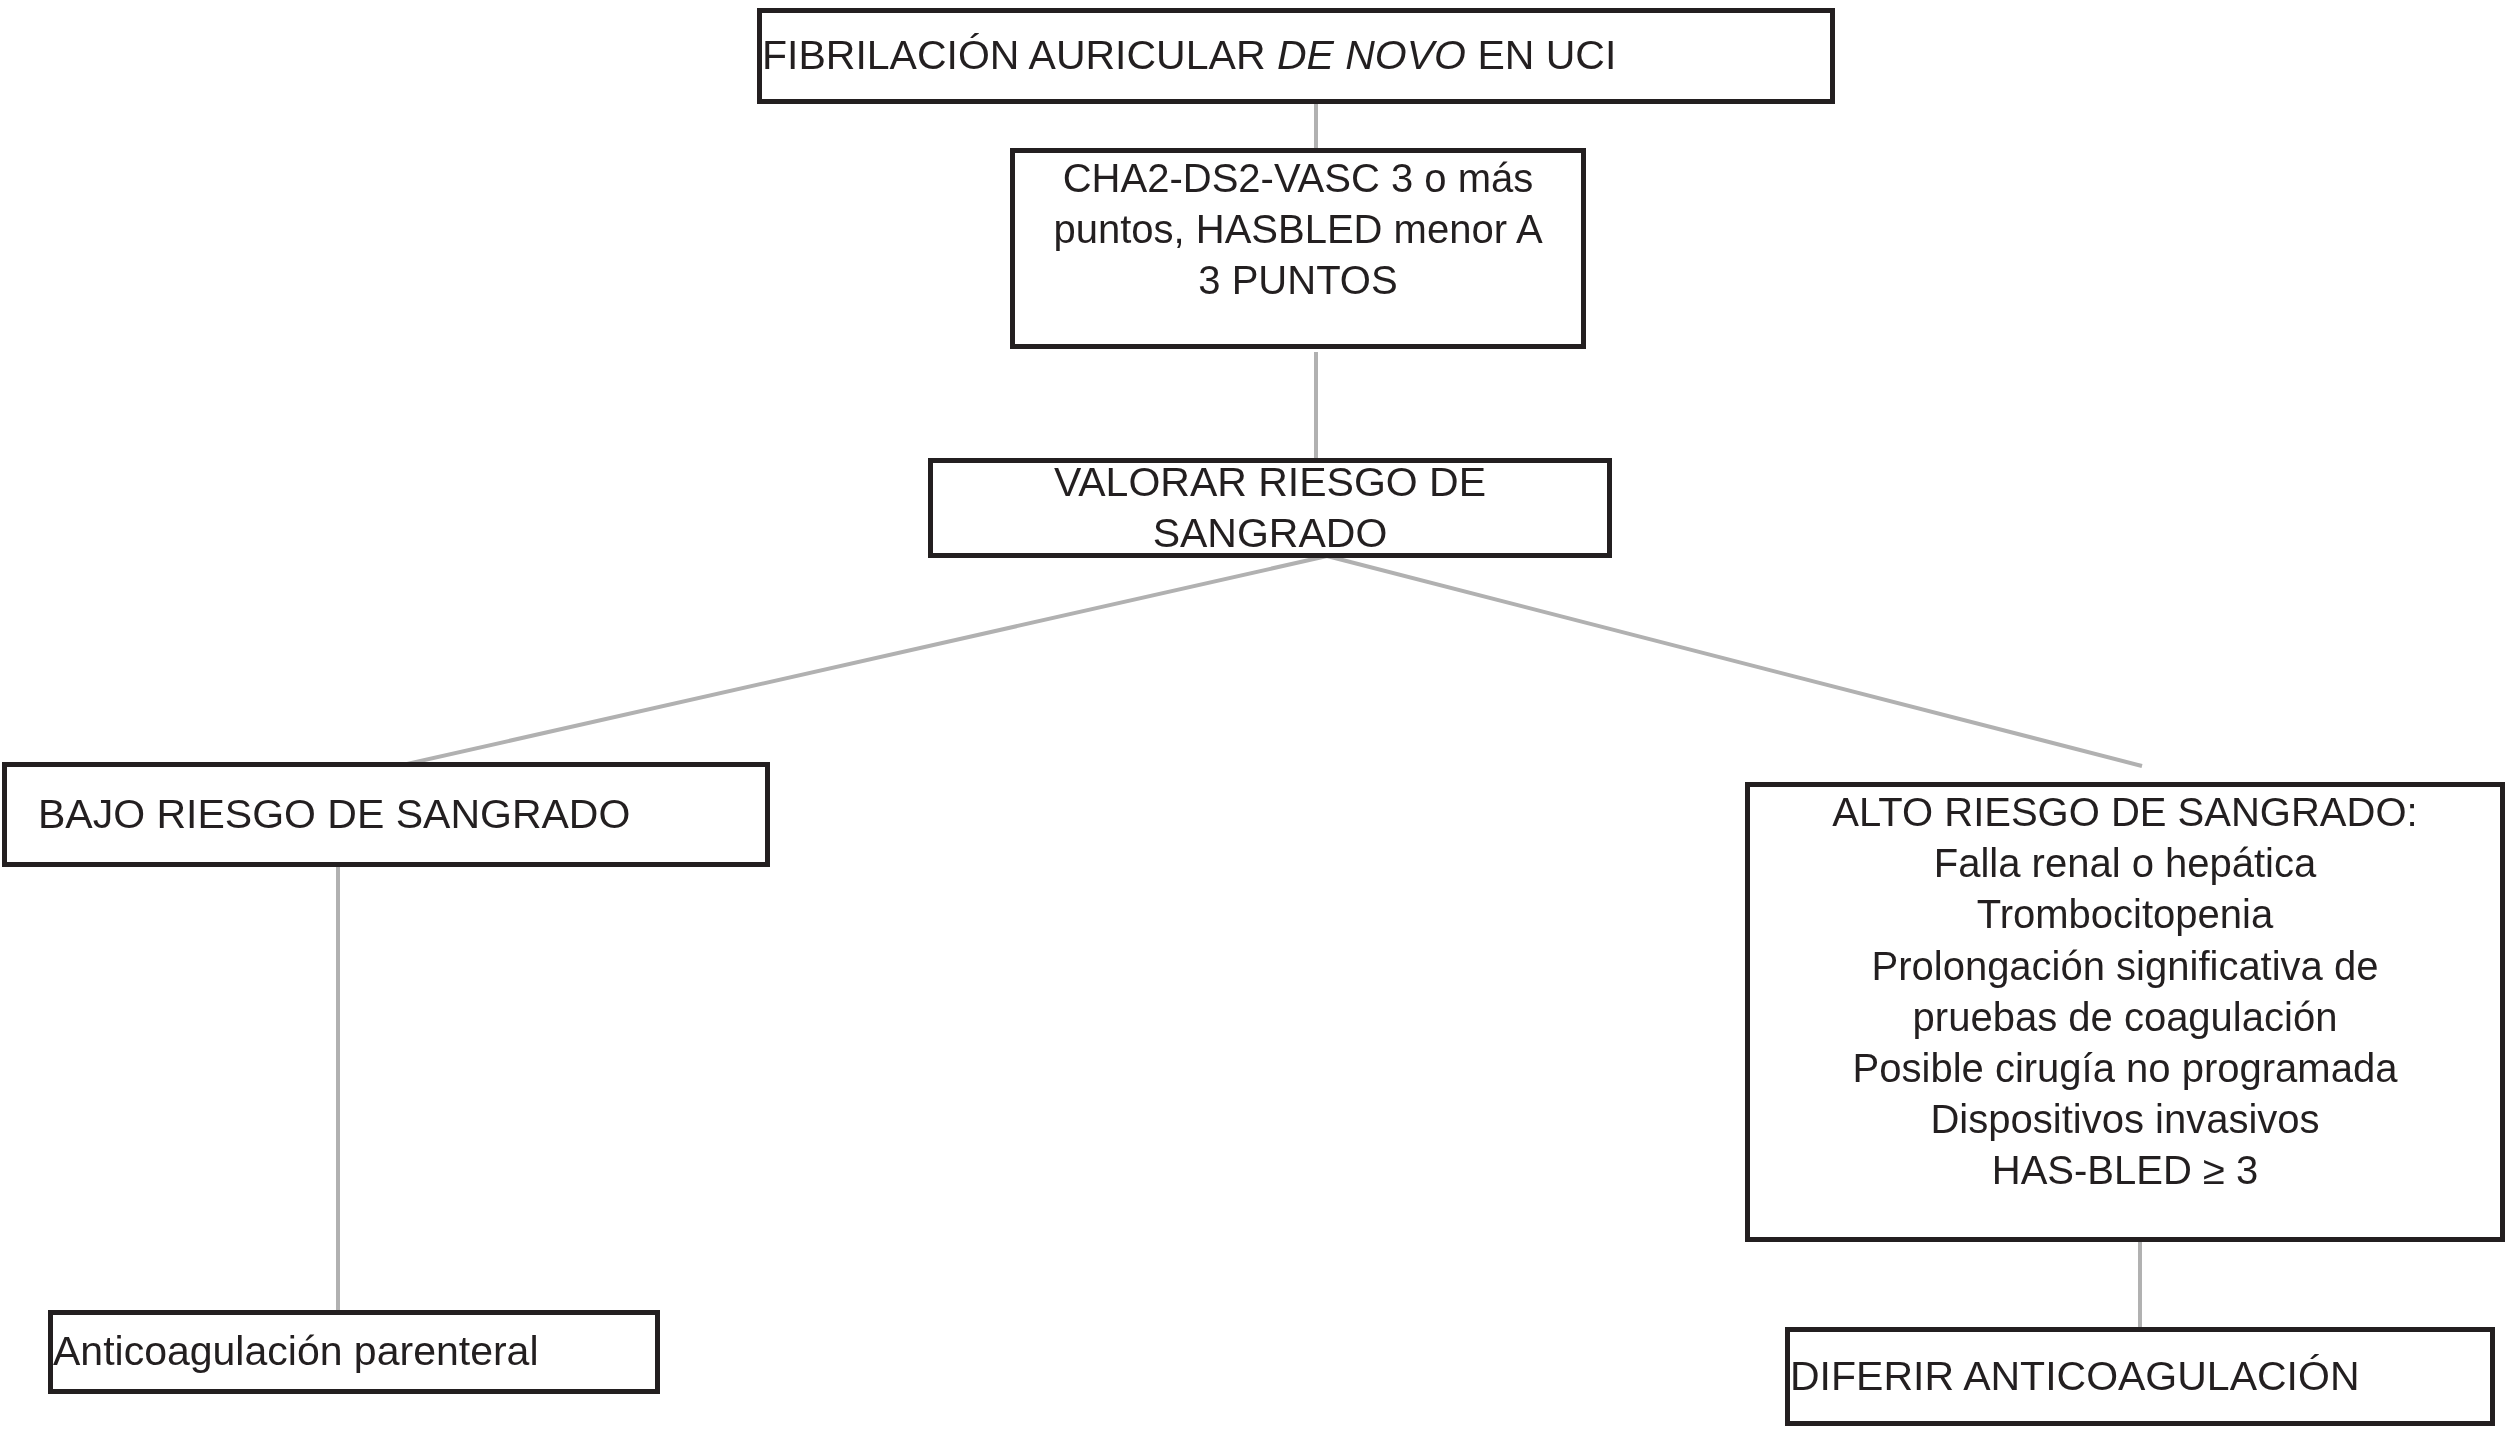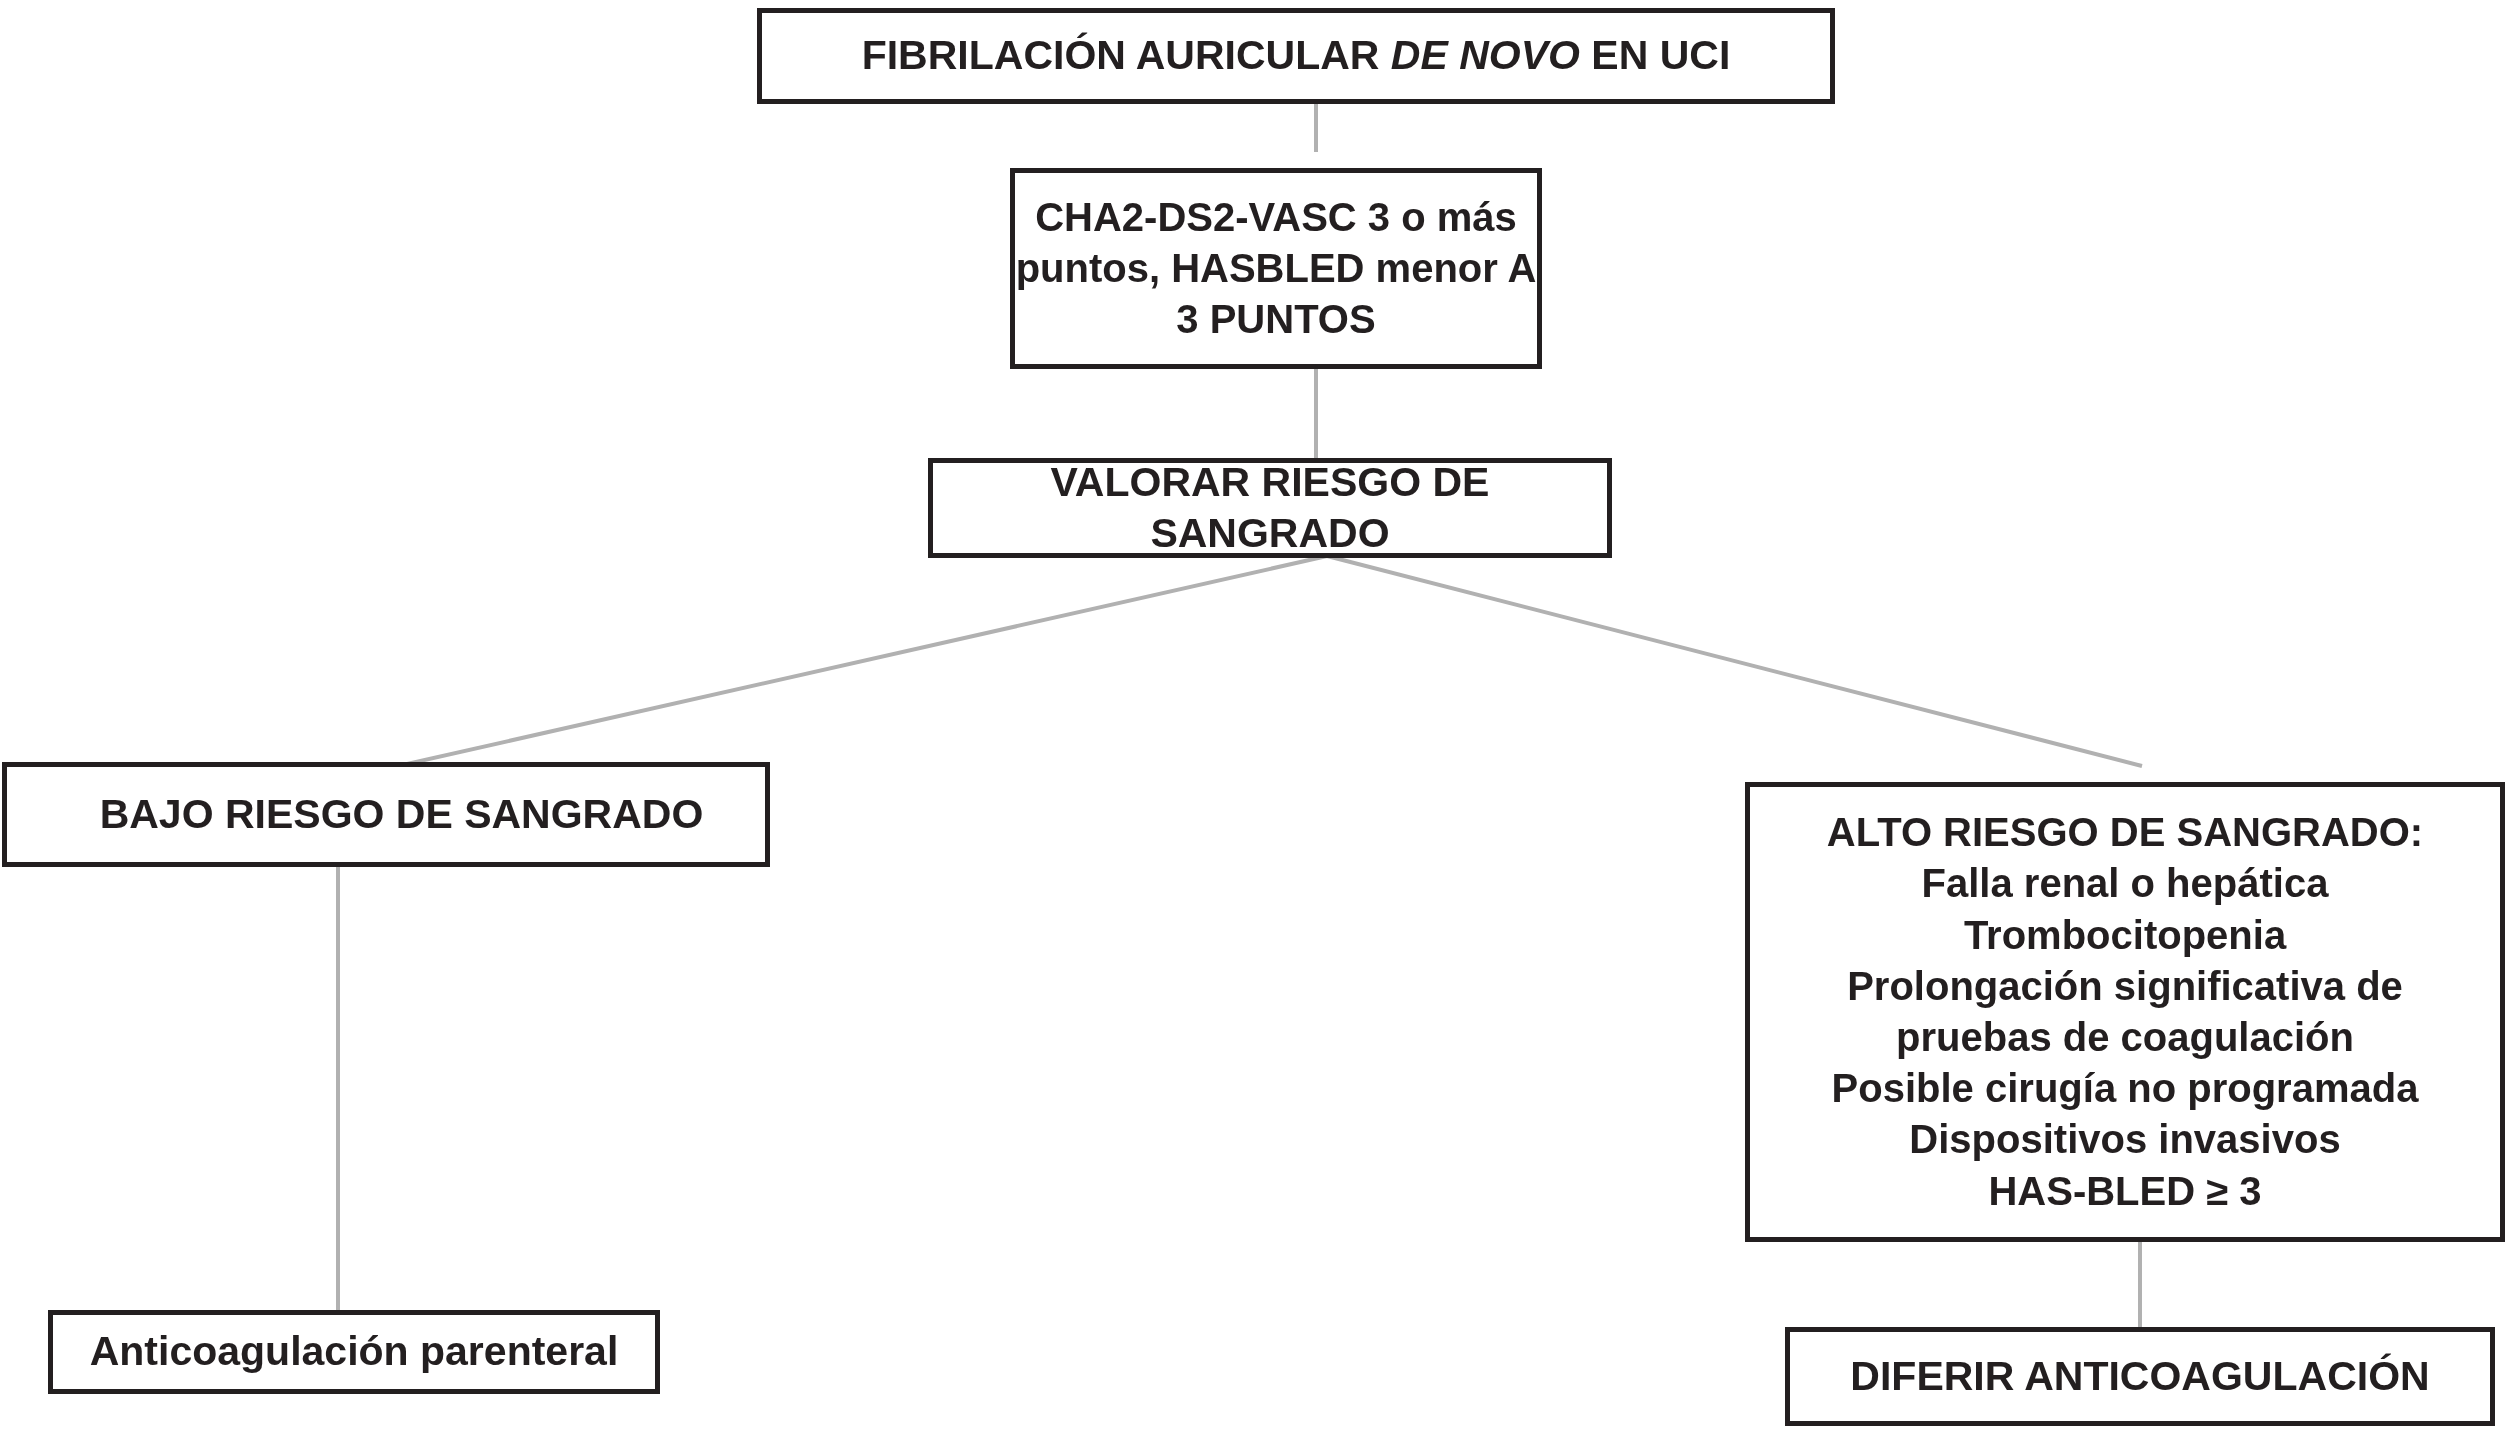--- a/index.html
+++ b/index.html
@@ -27,12 +27,11 @@
     background: var(--box-bg);
     display: flex;
     align-items: center;
-    justify-content: center;
+    justify-content: flex-start;
     text-align: center;
     font-size: 41px;
     line-height: 1.25;
     z-index: 2;
-    font-weight: bold;
   }
   .node.multi {
     flex-direction: column;

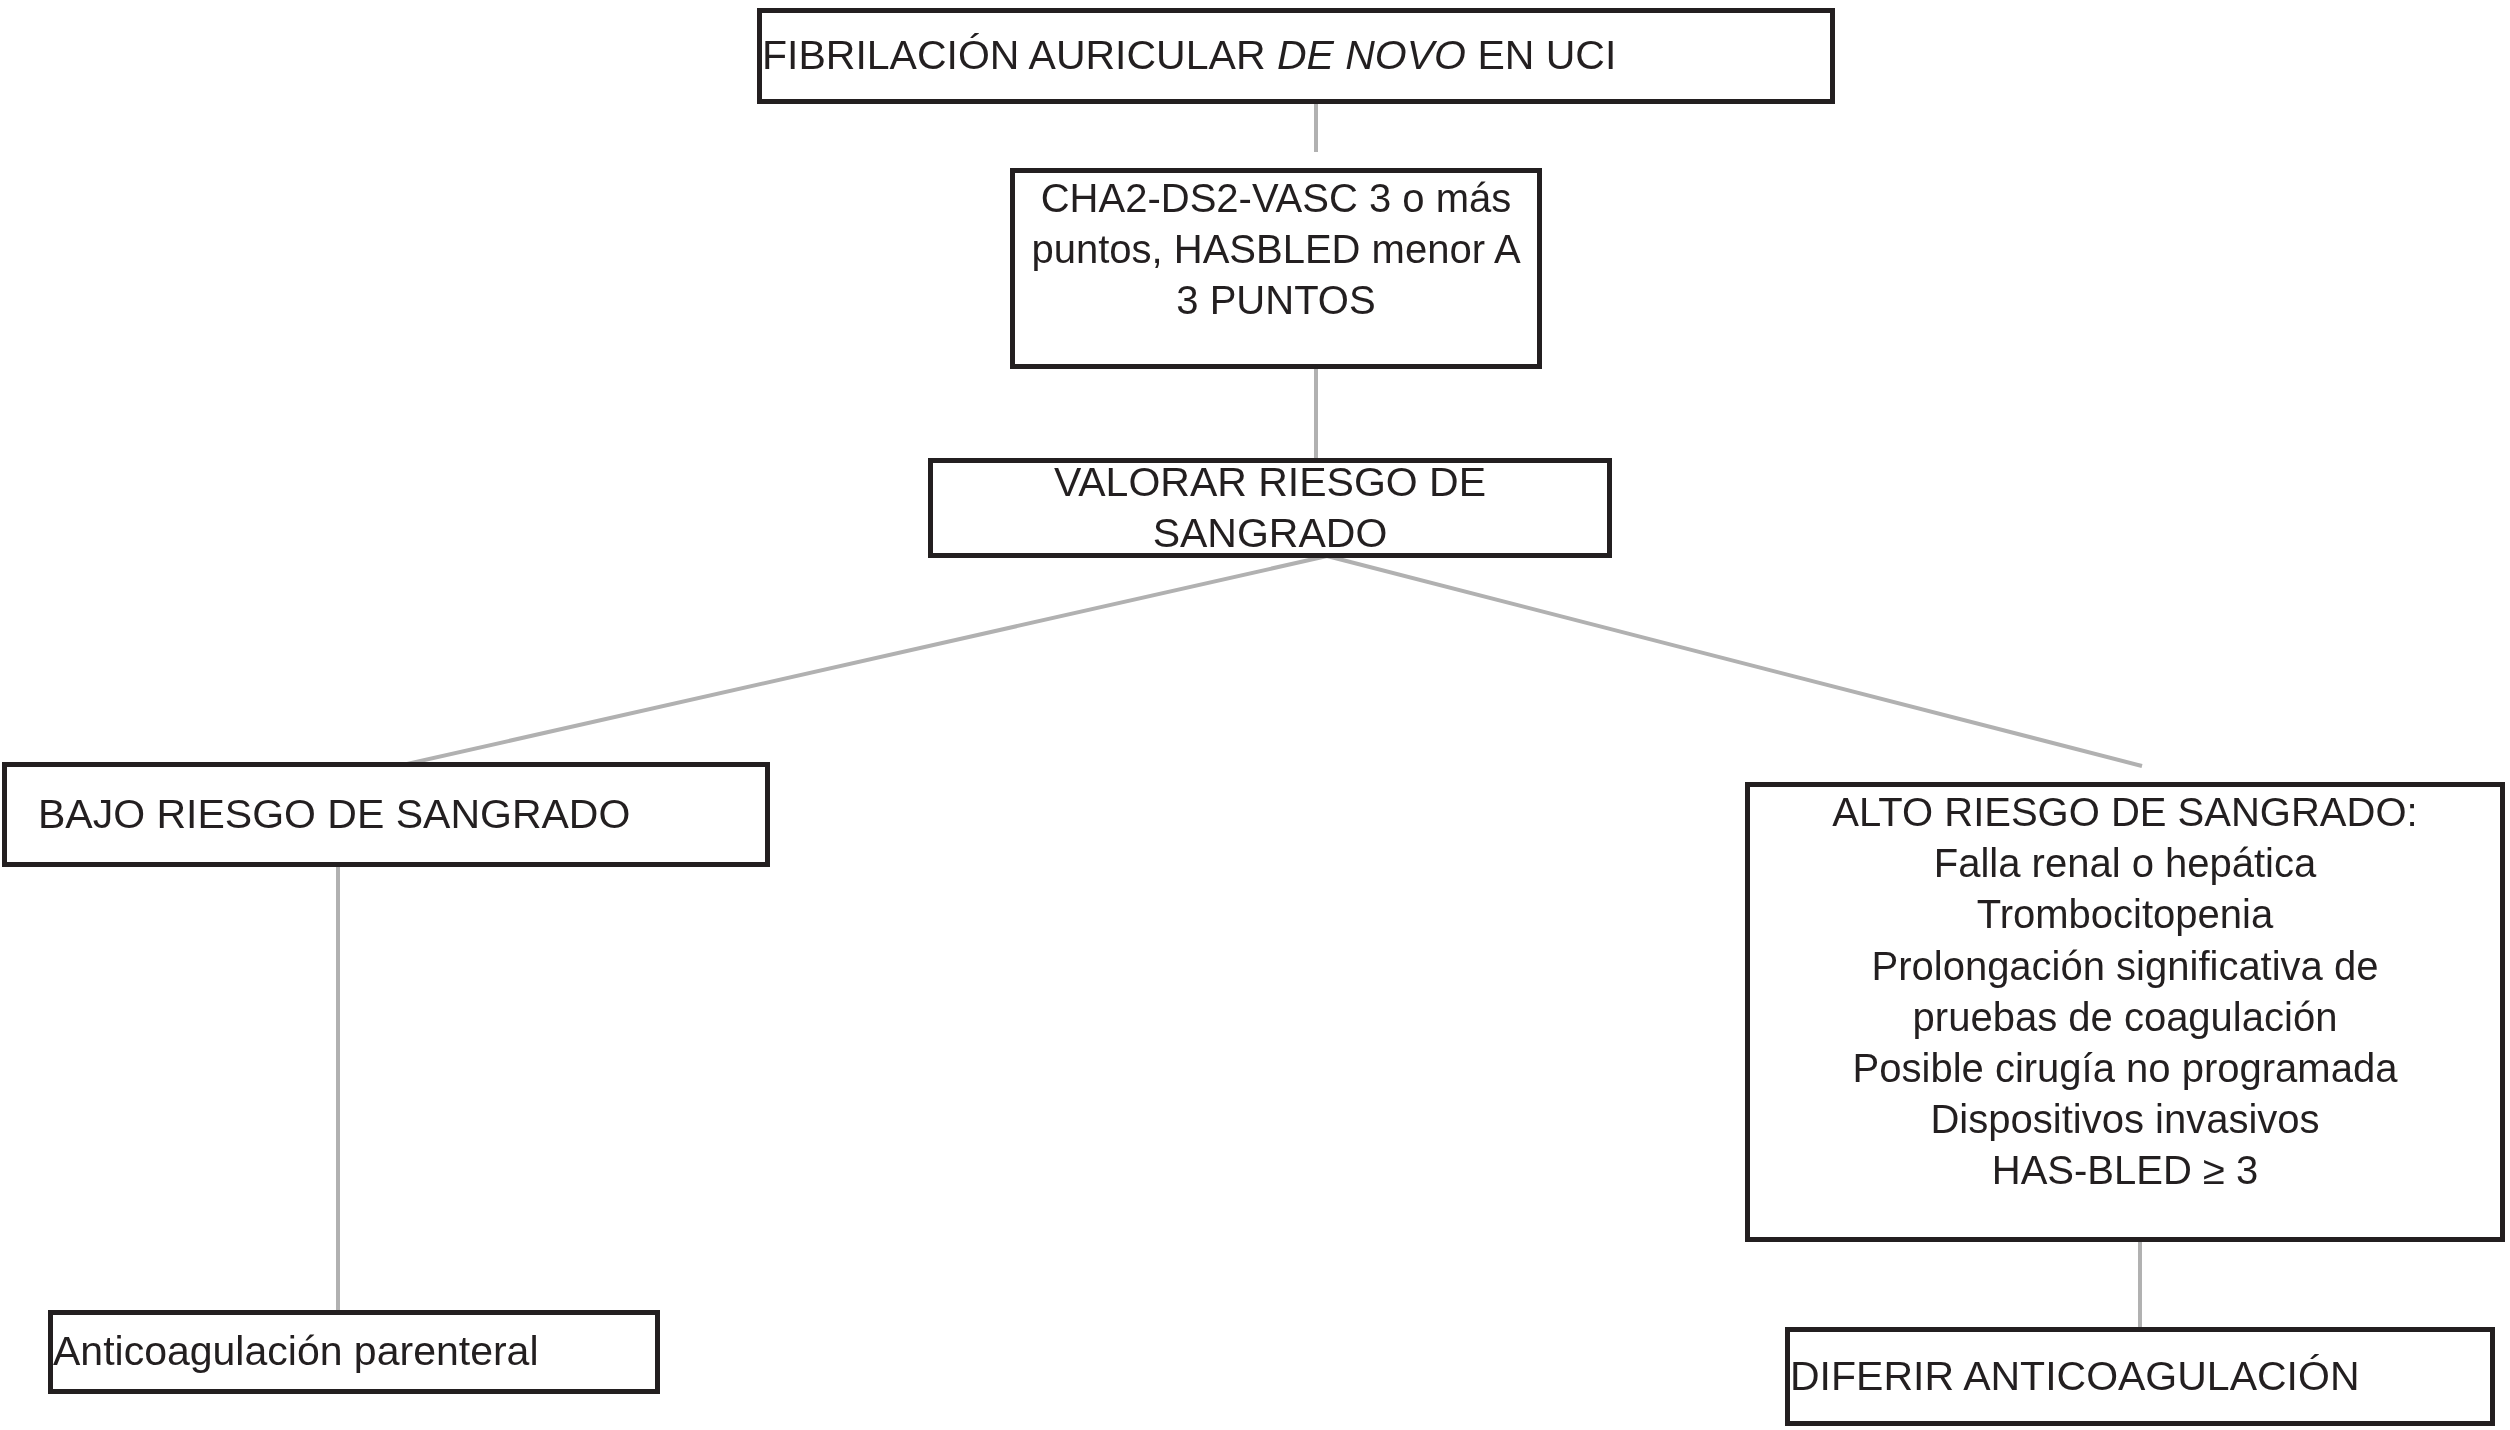--- a/index.html
+++ b/index.html
@@ -55,7 +55,7 @@
   }
   
   #node-fibrilacion   { left: 757px;  top: 8px;    width: 1078px; height: 96px;  }
-  #node-criterios     { left: 1010px; top: 168px;  width: 532px;  height: 201px; }
+  #node-criterios     { left: 1010px; top: 148px;  width: 576px;  height: 201px; }
   #node-valorar       { left: 928px;  top: 458px;  width: 684px;  height: 100px; }
   #node-bajo          { left: 2px;    top: 762px;  width: 768px;  height: 105px; padding-left: 31px; }
   #node-alto          { left: 1745px; top: 762px;  width: 760px;  height: 460px; margin-top: 20px; }

